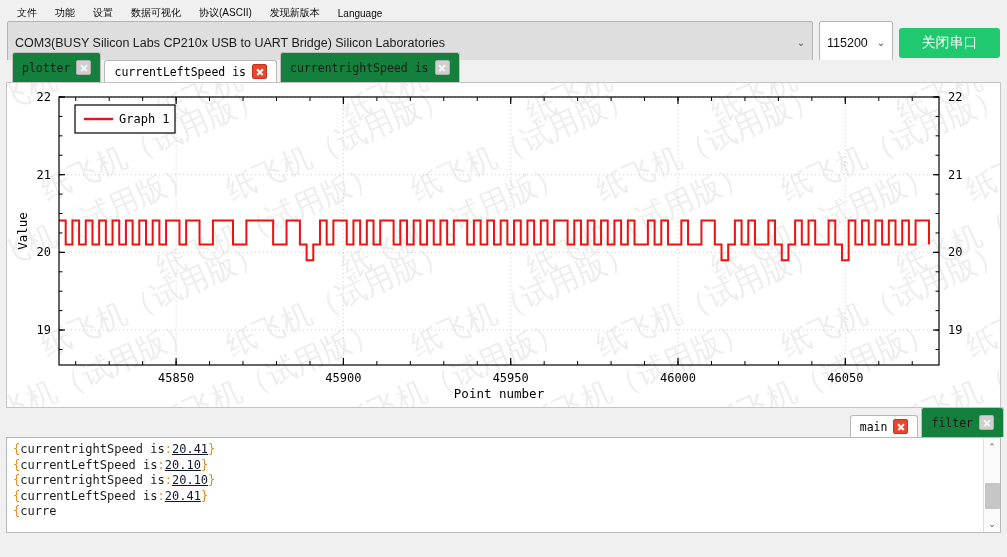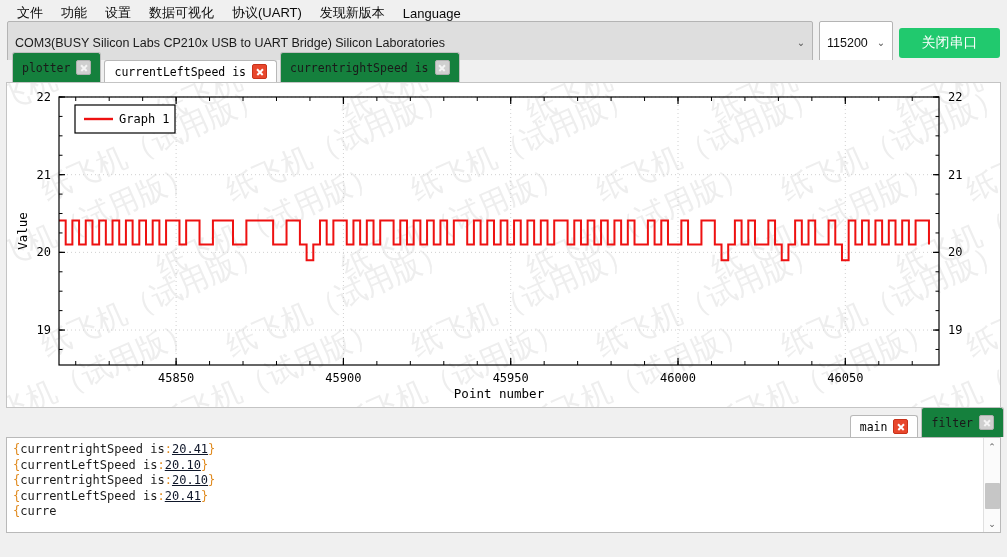--- a/index.html
+++ b/index.html
@@ -16,7 +16,7 @@
     padding-left:8px;box-sizing:border-box;
   }
   .menu-item{
-    padding:3px 9px;font-size:13px;color:#0a0a0a;cursor:default;
+    padding:3px 9px;font-size:10px;color:#0a0a0a;cursor:default;
     white-space:nowrap;
   }
   

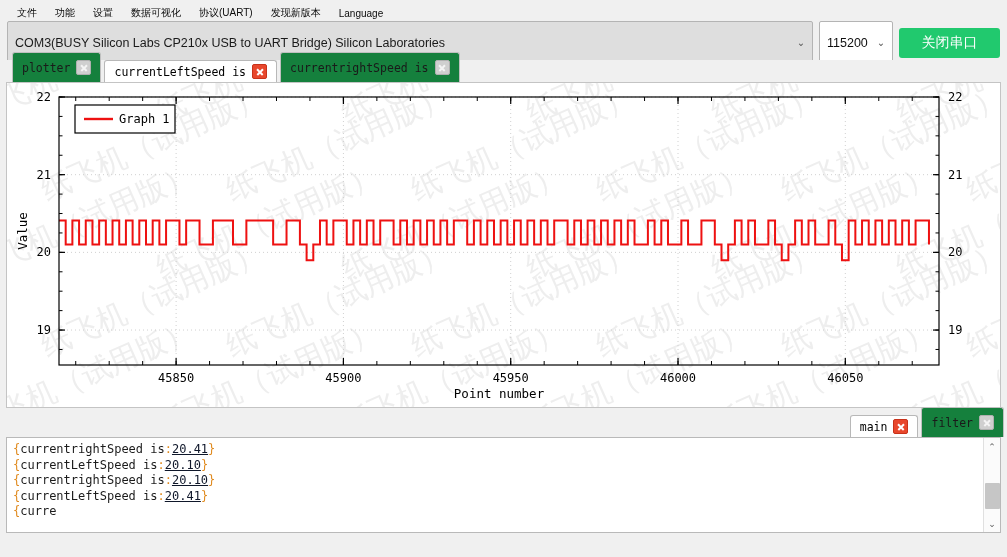--- a/index.html
+++ b/index.html
@@ -121,7 +121,7 @@
   <div class="menu-item">功能</div>
   <div class="menu-item">设置</div>
   <div class="menu-item">数据可视化</div>
-  <div class="menu-item">协议(UART)</div>
+  <div class="menu-item">协议(ASCII)</div>
   <div class="menu-item">发现新版本</div>
   <div class="menu-item">Language</div>
 </div>

